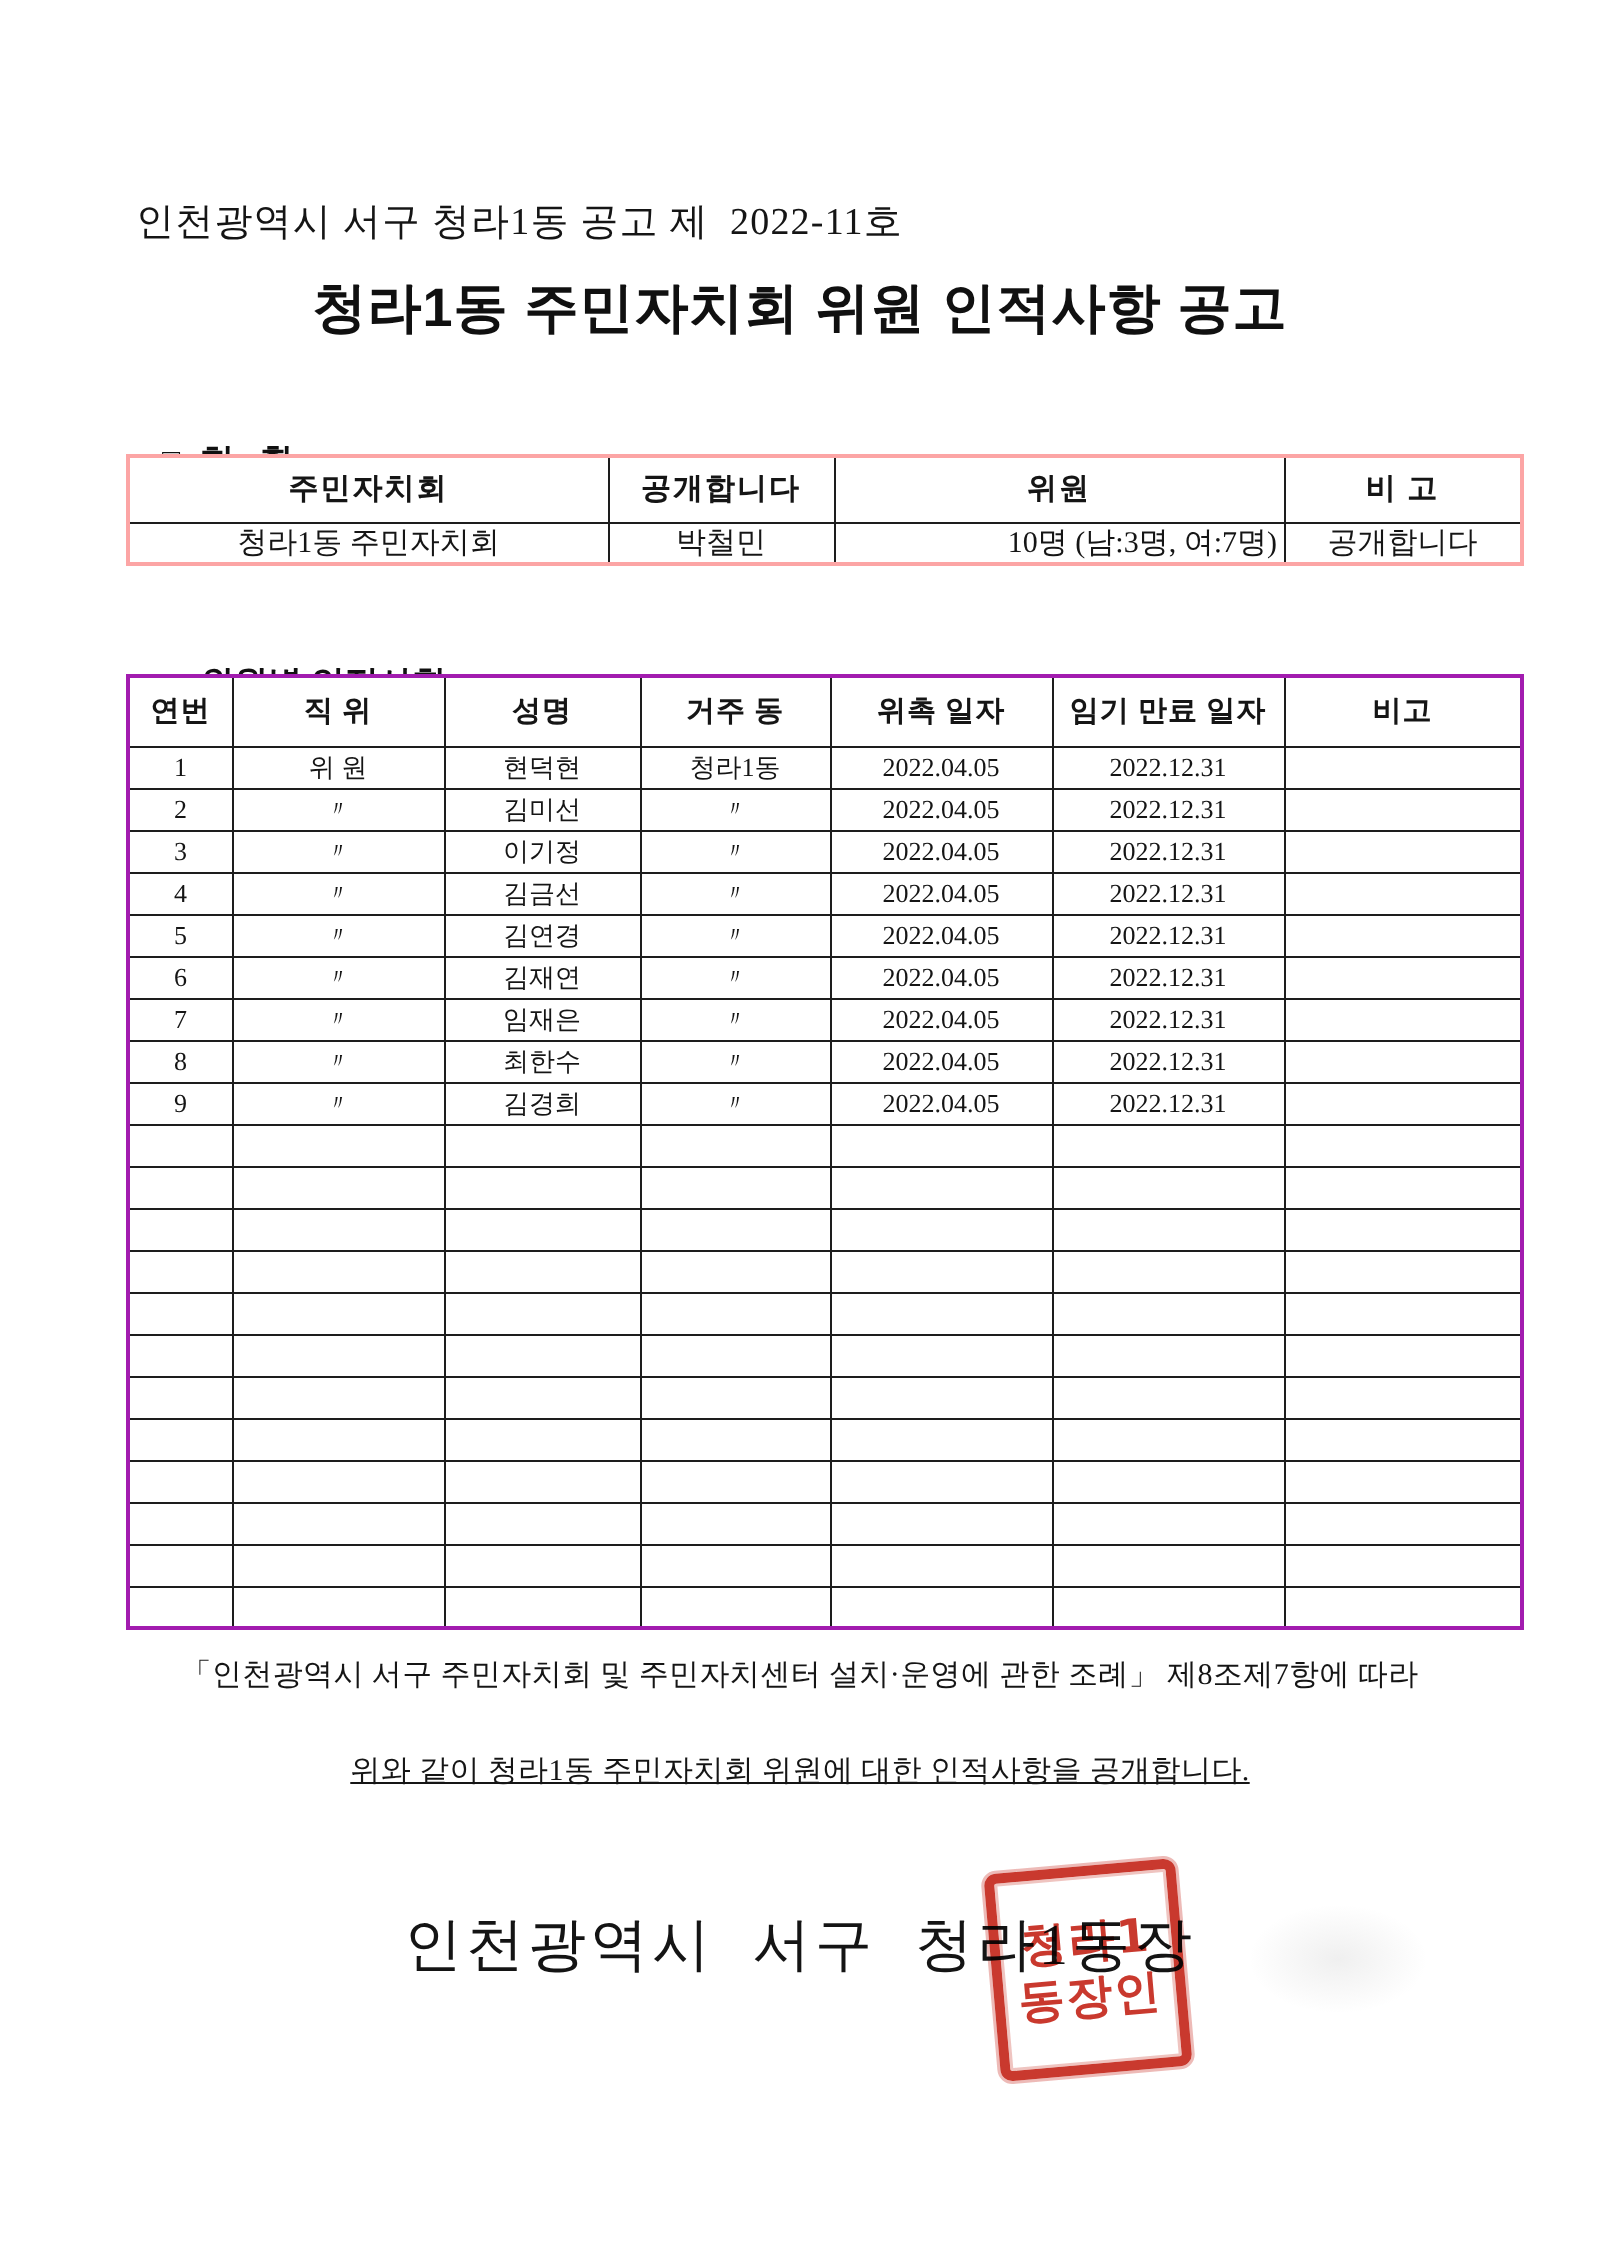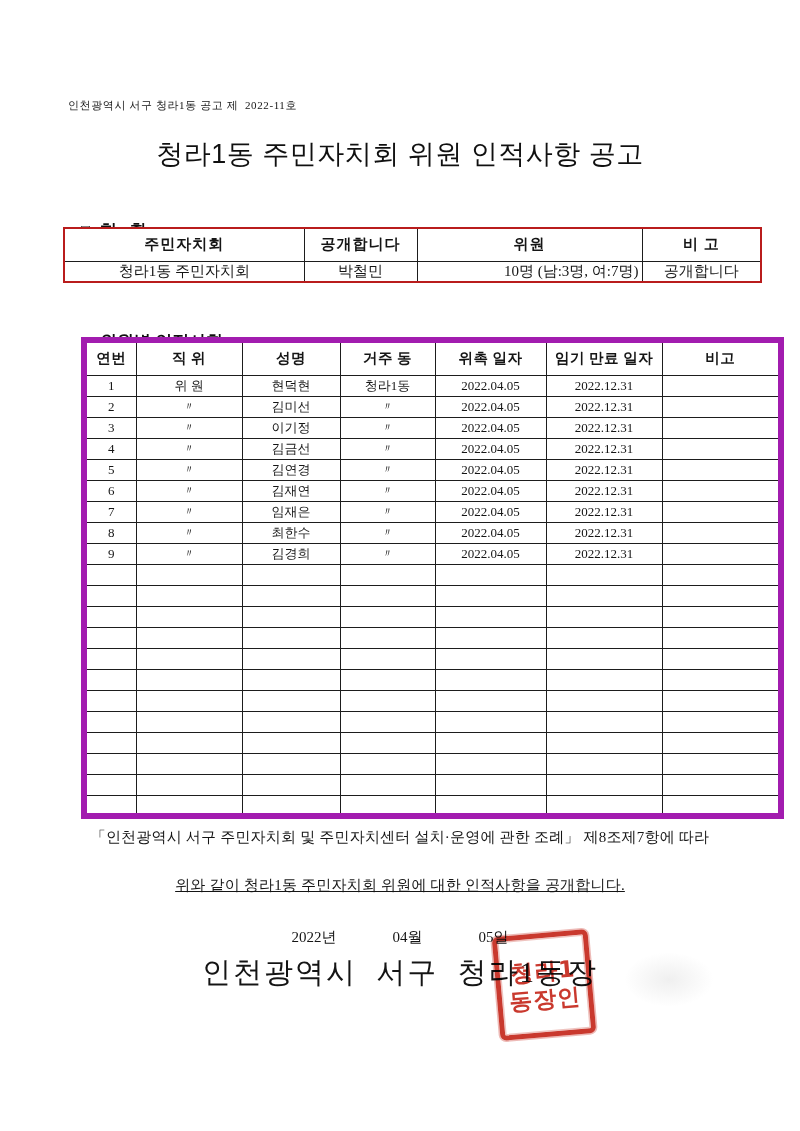--- a/index.html
+++ b/index.html
@@ -10,7 +10,7 @@
   }
   .notice-no {
     position:absolute; top:98px; left:68px;
-    font-size:11px; letter-spacing:.6px; white-space:pre;text-align:right;
+    font-size:19px; letter-spacing:.6px; white-space:pre;text-align:right;
   }
   .title {
     position:absolute; top:136px; left:0; width:100%; text-align:center;

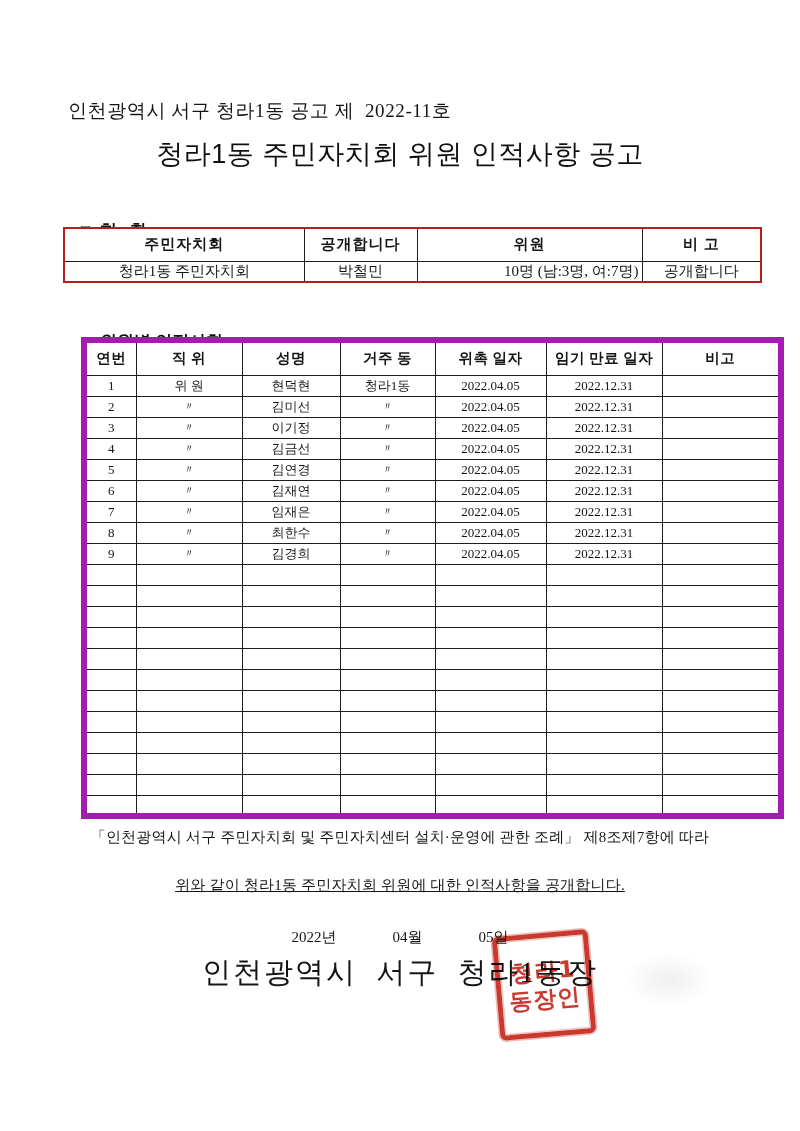--- a/index.html
+++ b/index.html
@@ -14,7 +14,7 @@
   }
   .title {
     position:absolute; top:136px; left:0; width:100%; text-align:center;
-    font-family:"Liberation Sans", sans-serif; font-size:27px; font-weight:normal;
+    font-family:"Liberation Sans", sans-serif; font-size:27px; font-weight:bold;
     letter-spacing:.5px; color:#101010;
   }
   .sec-heading {

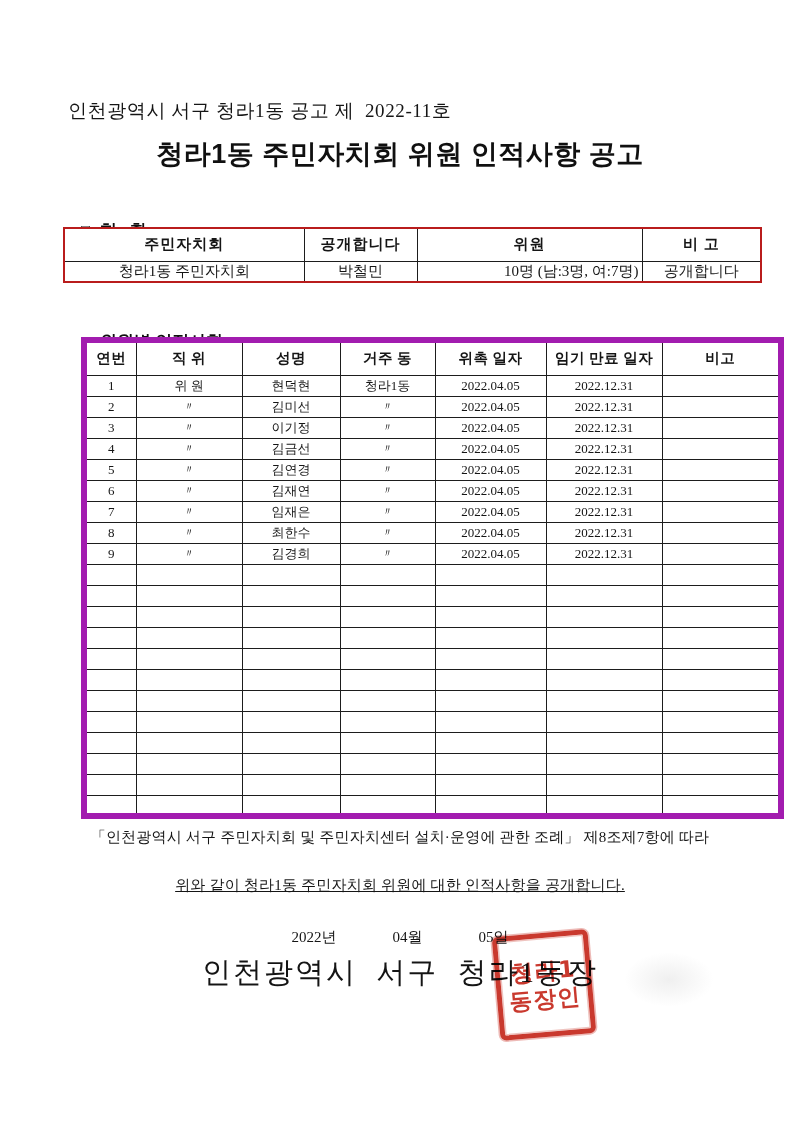--- a/index.html
+++ b/index.html
@@ -32,7 +32,7 @@
     border:1px solid #1d1d1d; text-align:center; overflow:hidden;
     font-family:"Liberation Serif", serif; color:#151515;
   }
-  .t1 { top:227px; border:2px solid #b91c1c; }
+  .t1 { top:227px; border:2px solid #fca5a5; }
   .t2 { top:337px; border:6px solid #a21caf;margin-left:18px; }
   .t1 th { height:33px; font-size:15px; font-weight:bold; letter-spacing:1px; }
   .t1 td { height:16px; font-size:15px; }

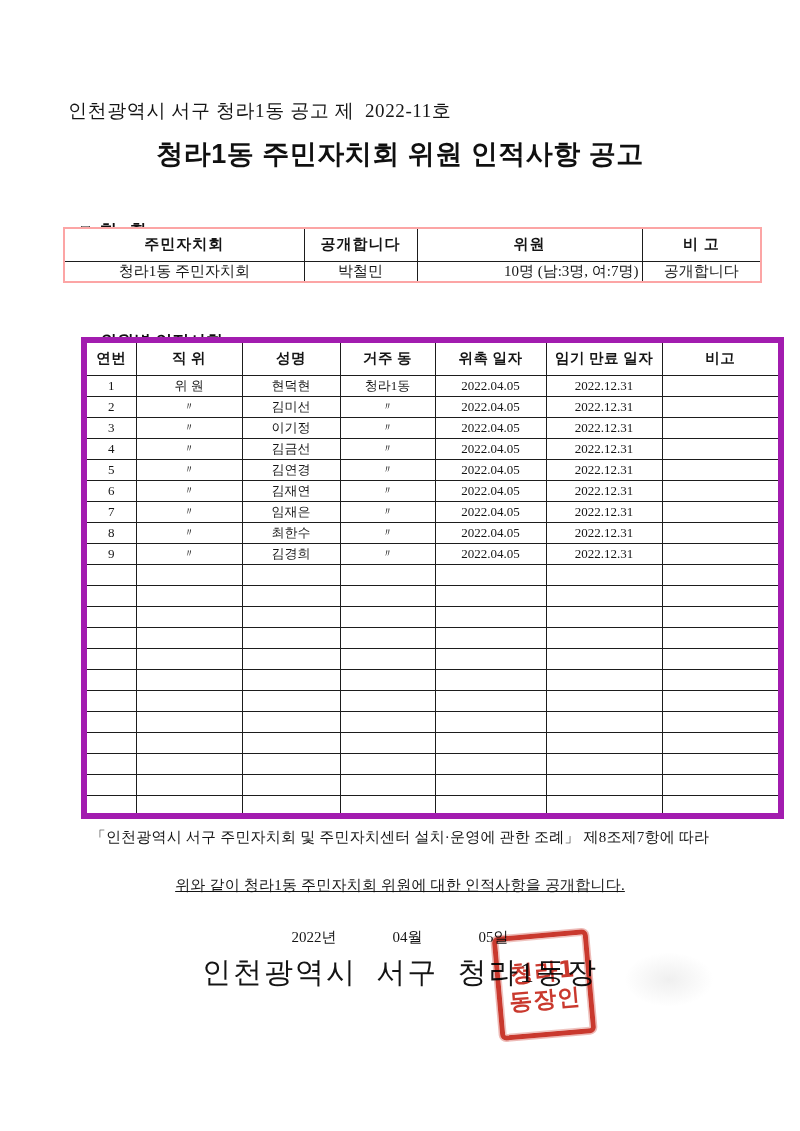--- a/index.html
+++ b/index.html
@@ -33,7 +33,7 @@
     font-family:"Liberation Serif", serif; color:#151515;
   }
   .t1 { top:227px; border:2px solid #fca5a5; }
-  .t2 { top:337px; border:6px solid #a21caf;margin-left:18px; }
+  .t2 { top:337px; border:2px solid #a21caf; }
   .t1 th { height:33px; font-size:15px; font-weight:bold; letter-spacing:1px; }
   .t1 td { height:16px; font-size:15px; }
   .t1 td.members-cell { text-align:right; padding-right:3px; }

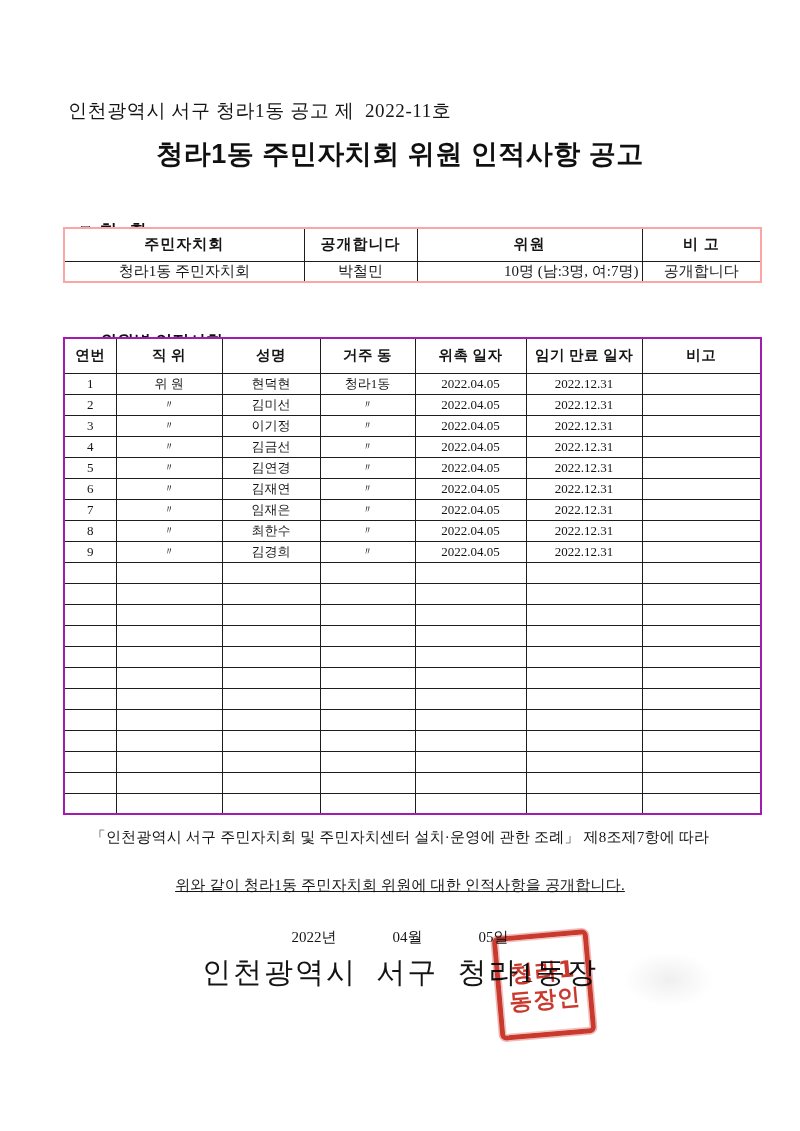--- a/index.html
+++ b/index.html
@@ -324,11 +324,6 @@
   <p class="footer-line l1">「인천광역시 서구 주민자치회 및 주민자치센터 설치·운영에 관한 조례」 제8조제7항에 따라</p>
   <p class="footer-line l2">위와 같이 청라1동 주민자치회 위원에 대한 인적사항을 공개합니다.</p>
 
-  <div class="dateline">
-    <span>2022년</span>
-    <span>04월</span>
-    <span>05일</span>
-  </div>
 
   <div class="signature">인천광역시 서구 청라1동장</div>
 

